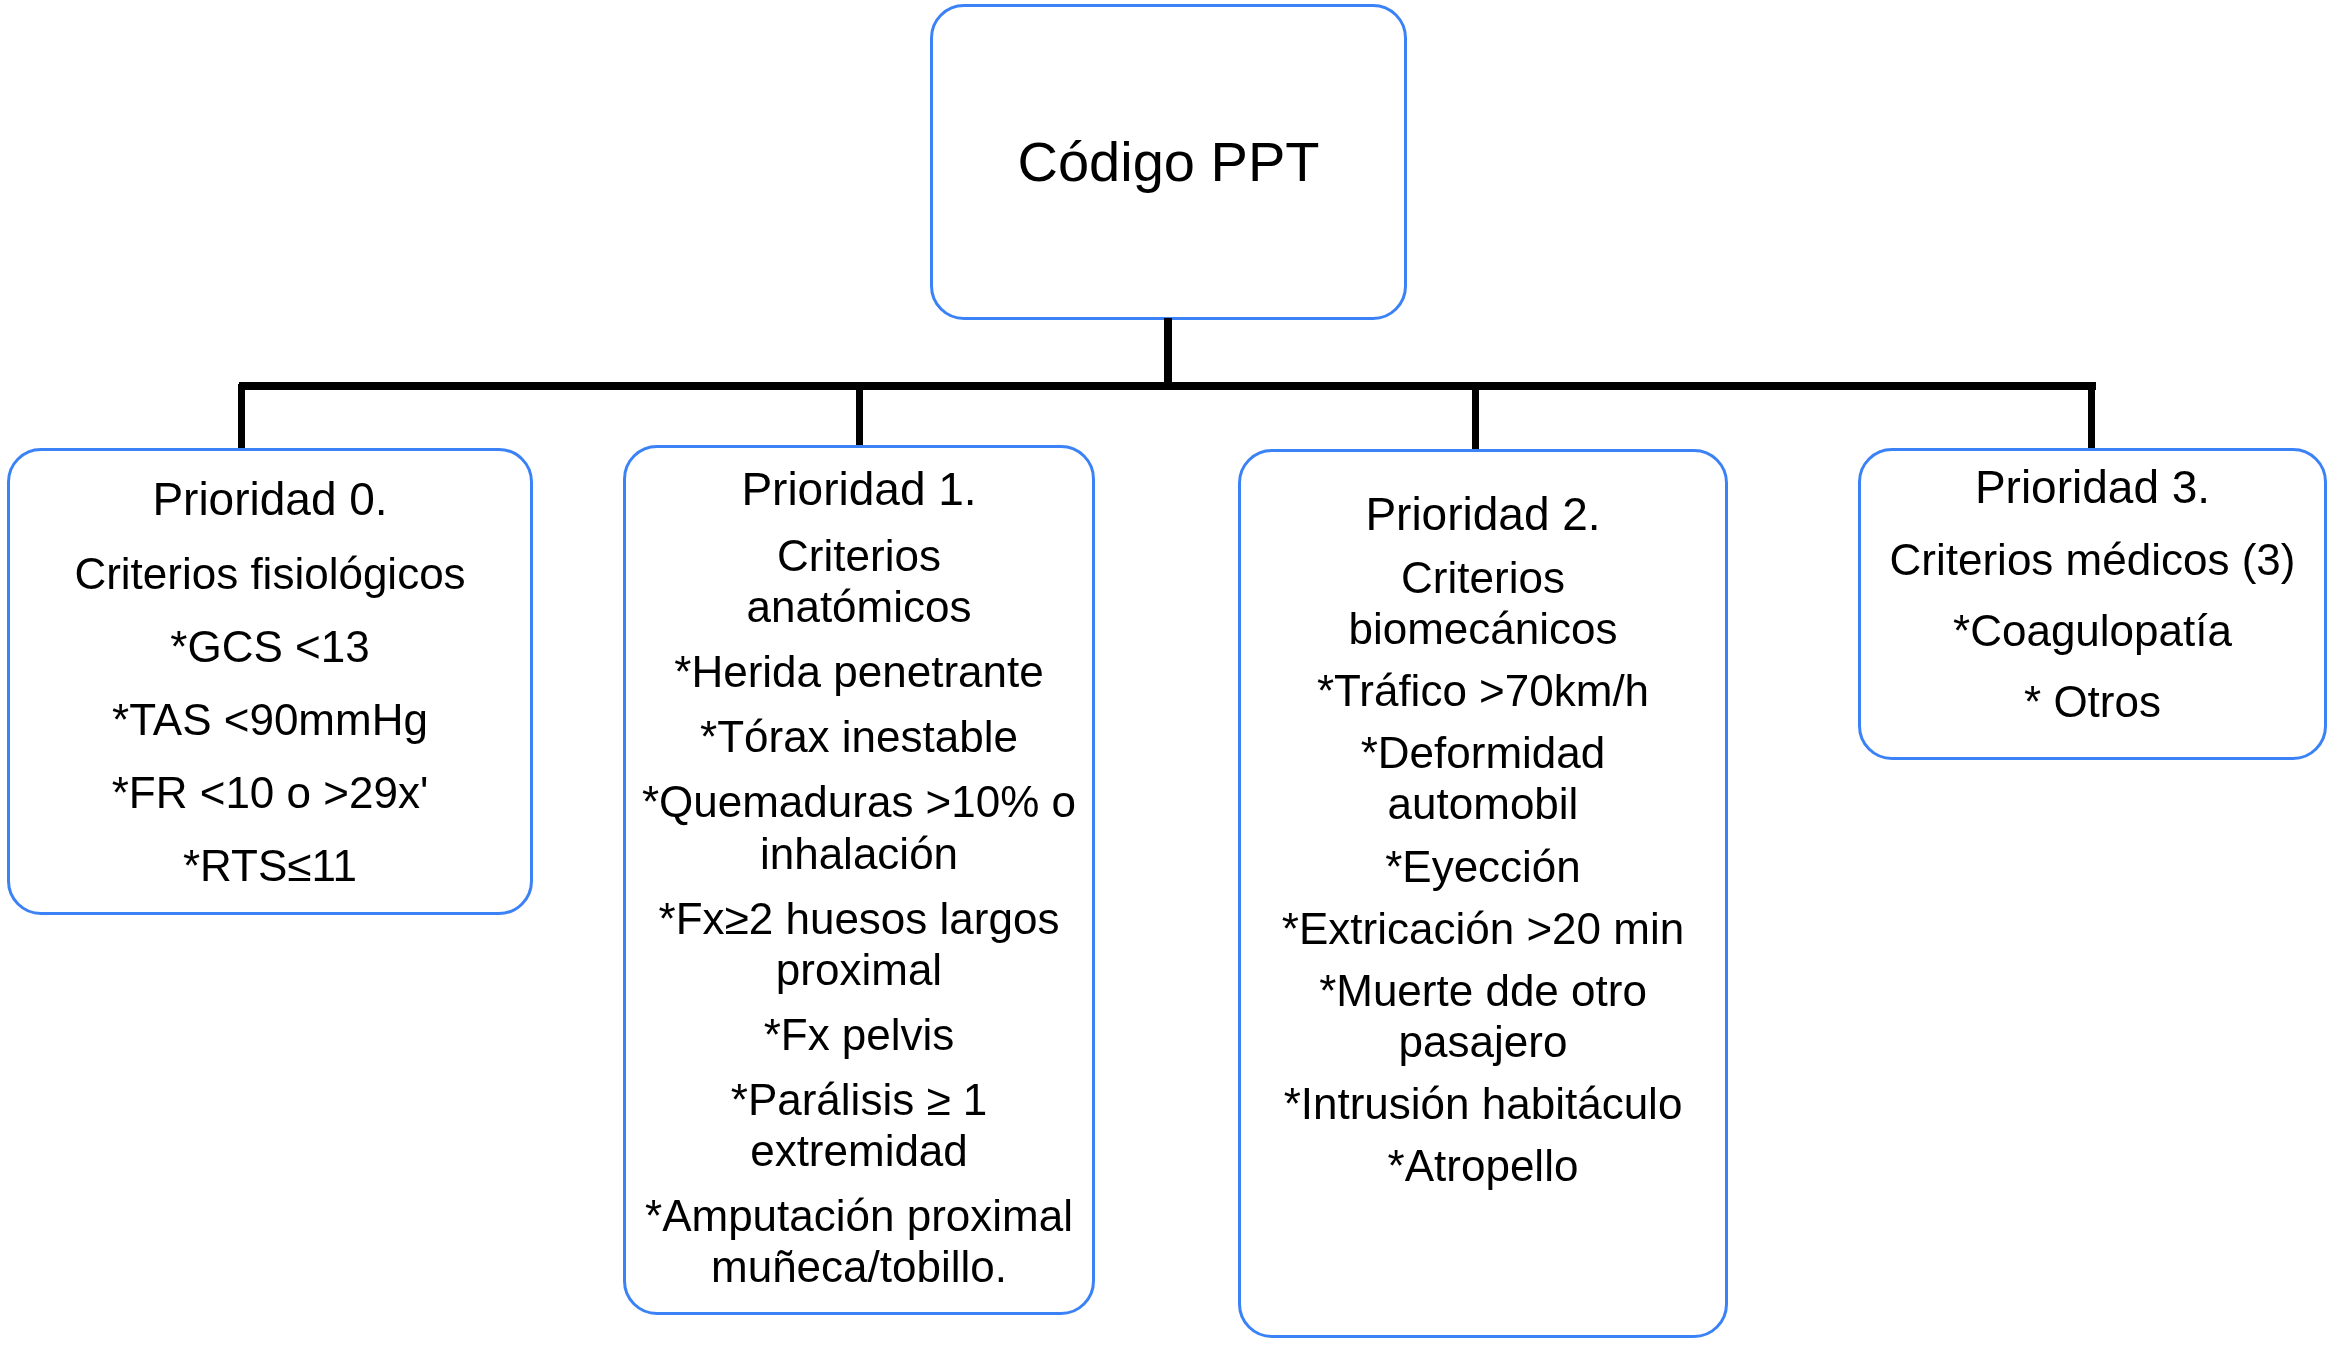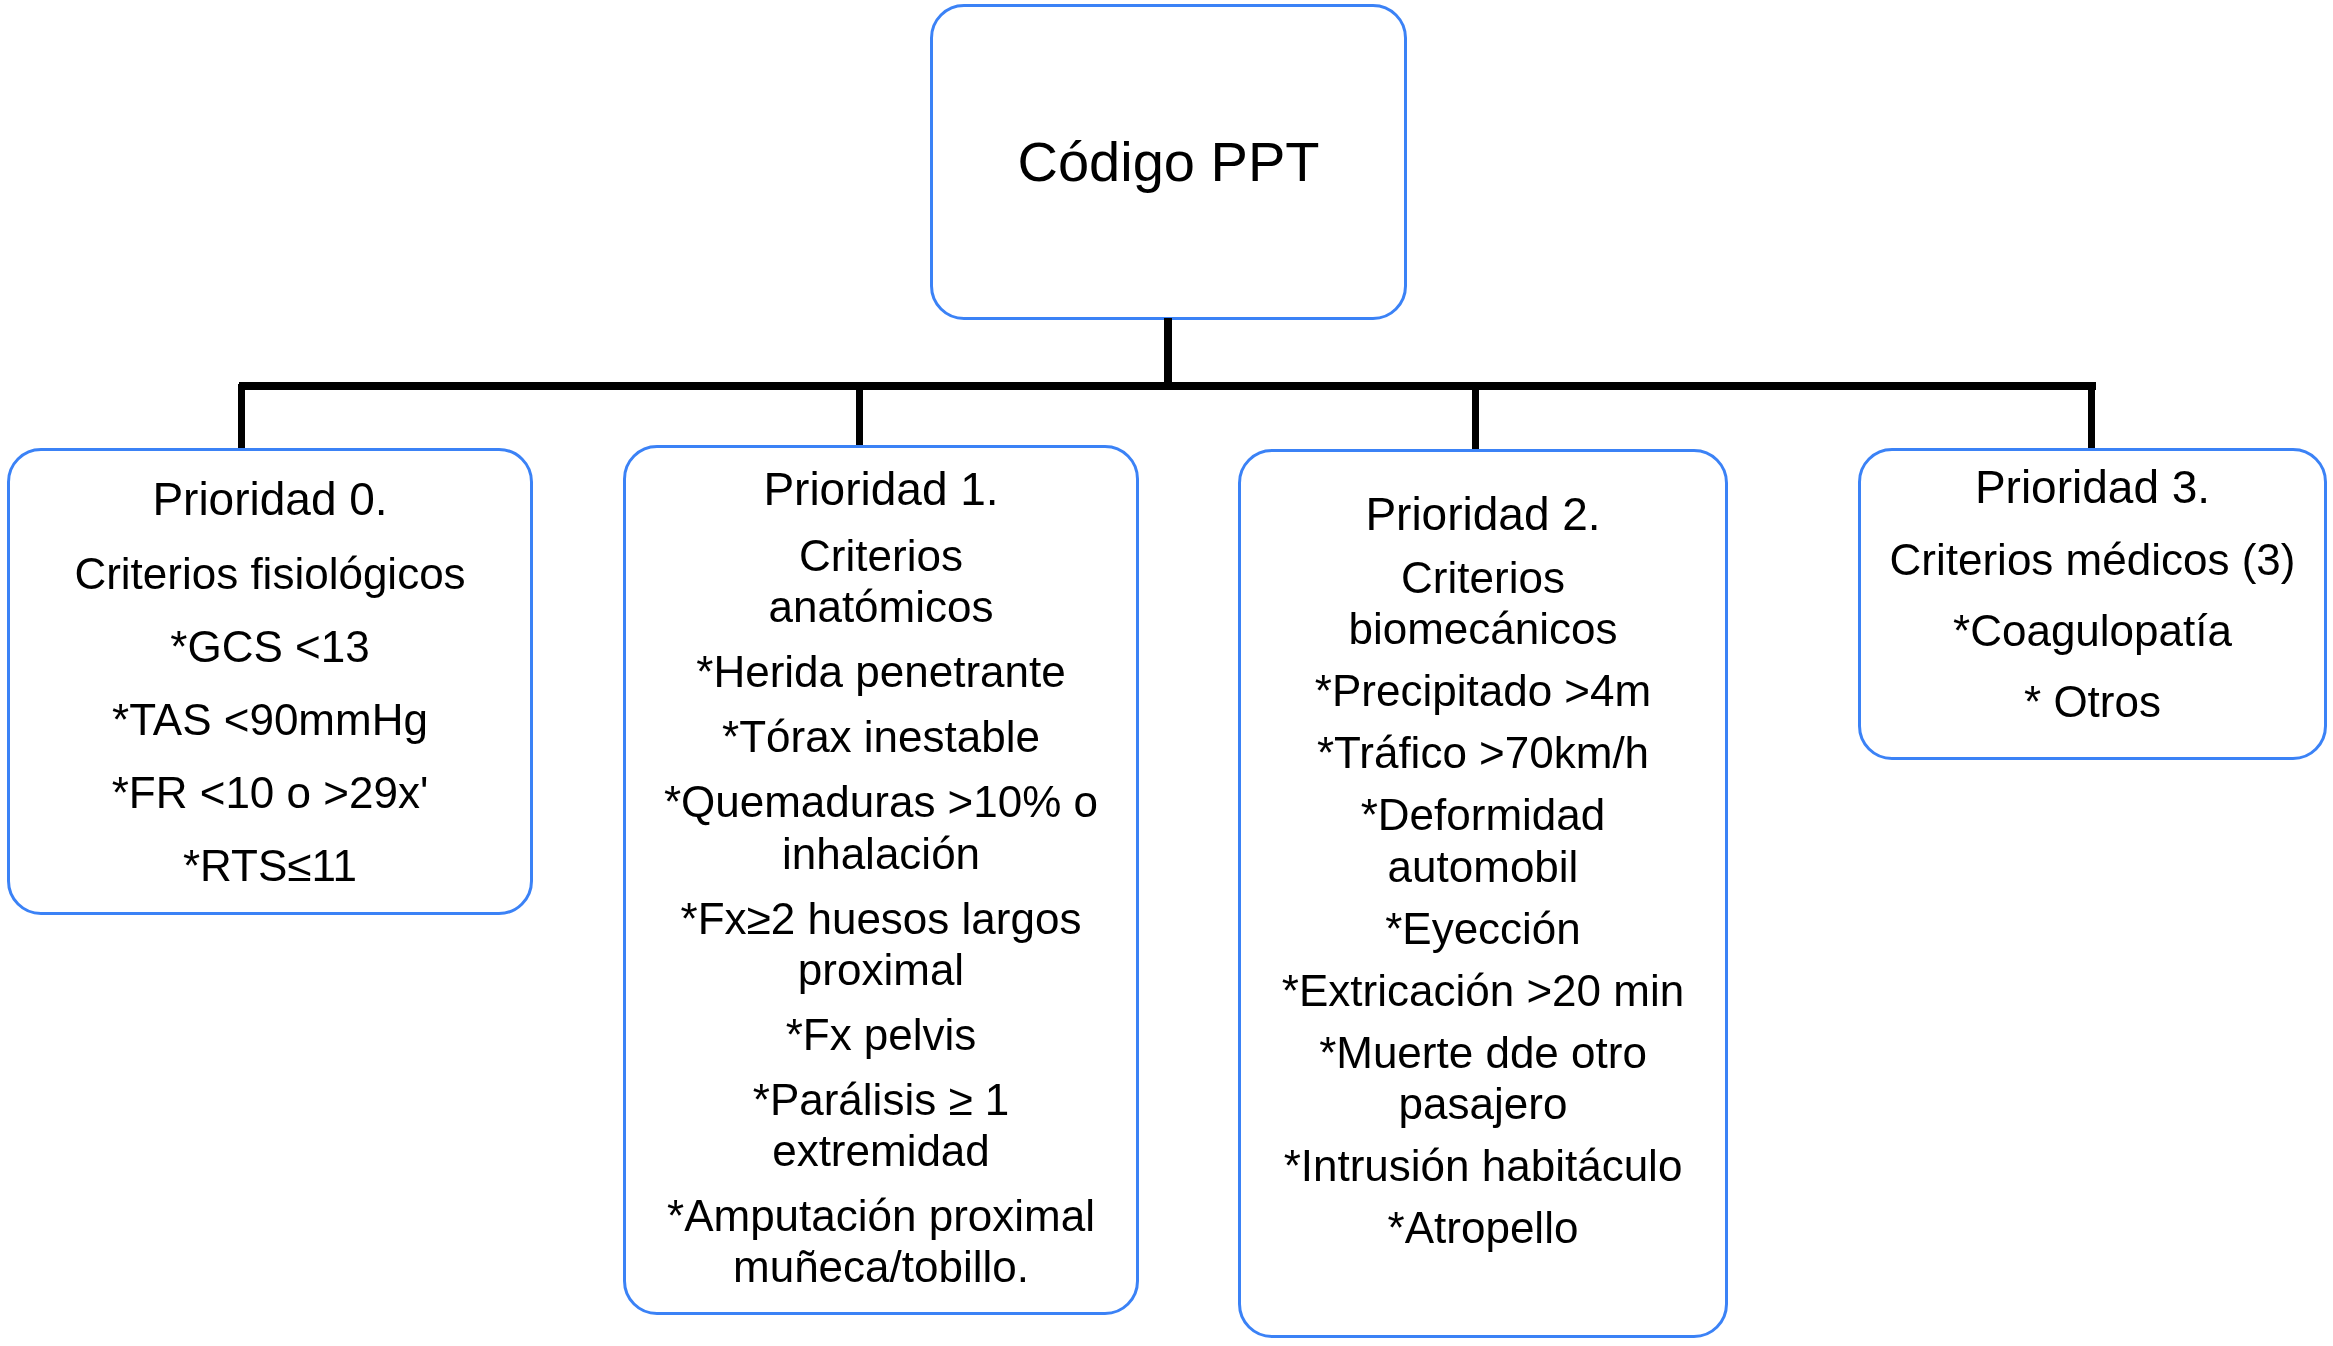--- a/index.html
+++ b/index.html
@@ -53,7 +53,7 @@
     padding: 0 6px;
   }
   .box-0 { left: 7px;    top: 448px; width: 526px; height: 467px; padding-top: 22px; }
-  .box-1 { left: 623px;  top: 445px; width: 516px; height: 870px; padding-top: 15px; }
+  .box-1 { left: 623px;  top: 445px; width: 472px; height: 870px; padding-top: 15px; }
   .box-2 { left: 1238px; top: 449px; width: 490px; height: 889px; padding-top: 36px; }
   .box-3 { left: 1858px; top: 448px; width: 469px; height: 312px; padding-top: 10px; }
 

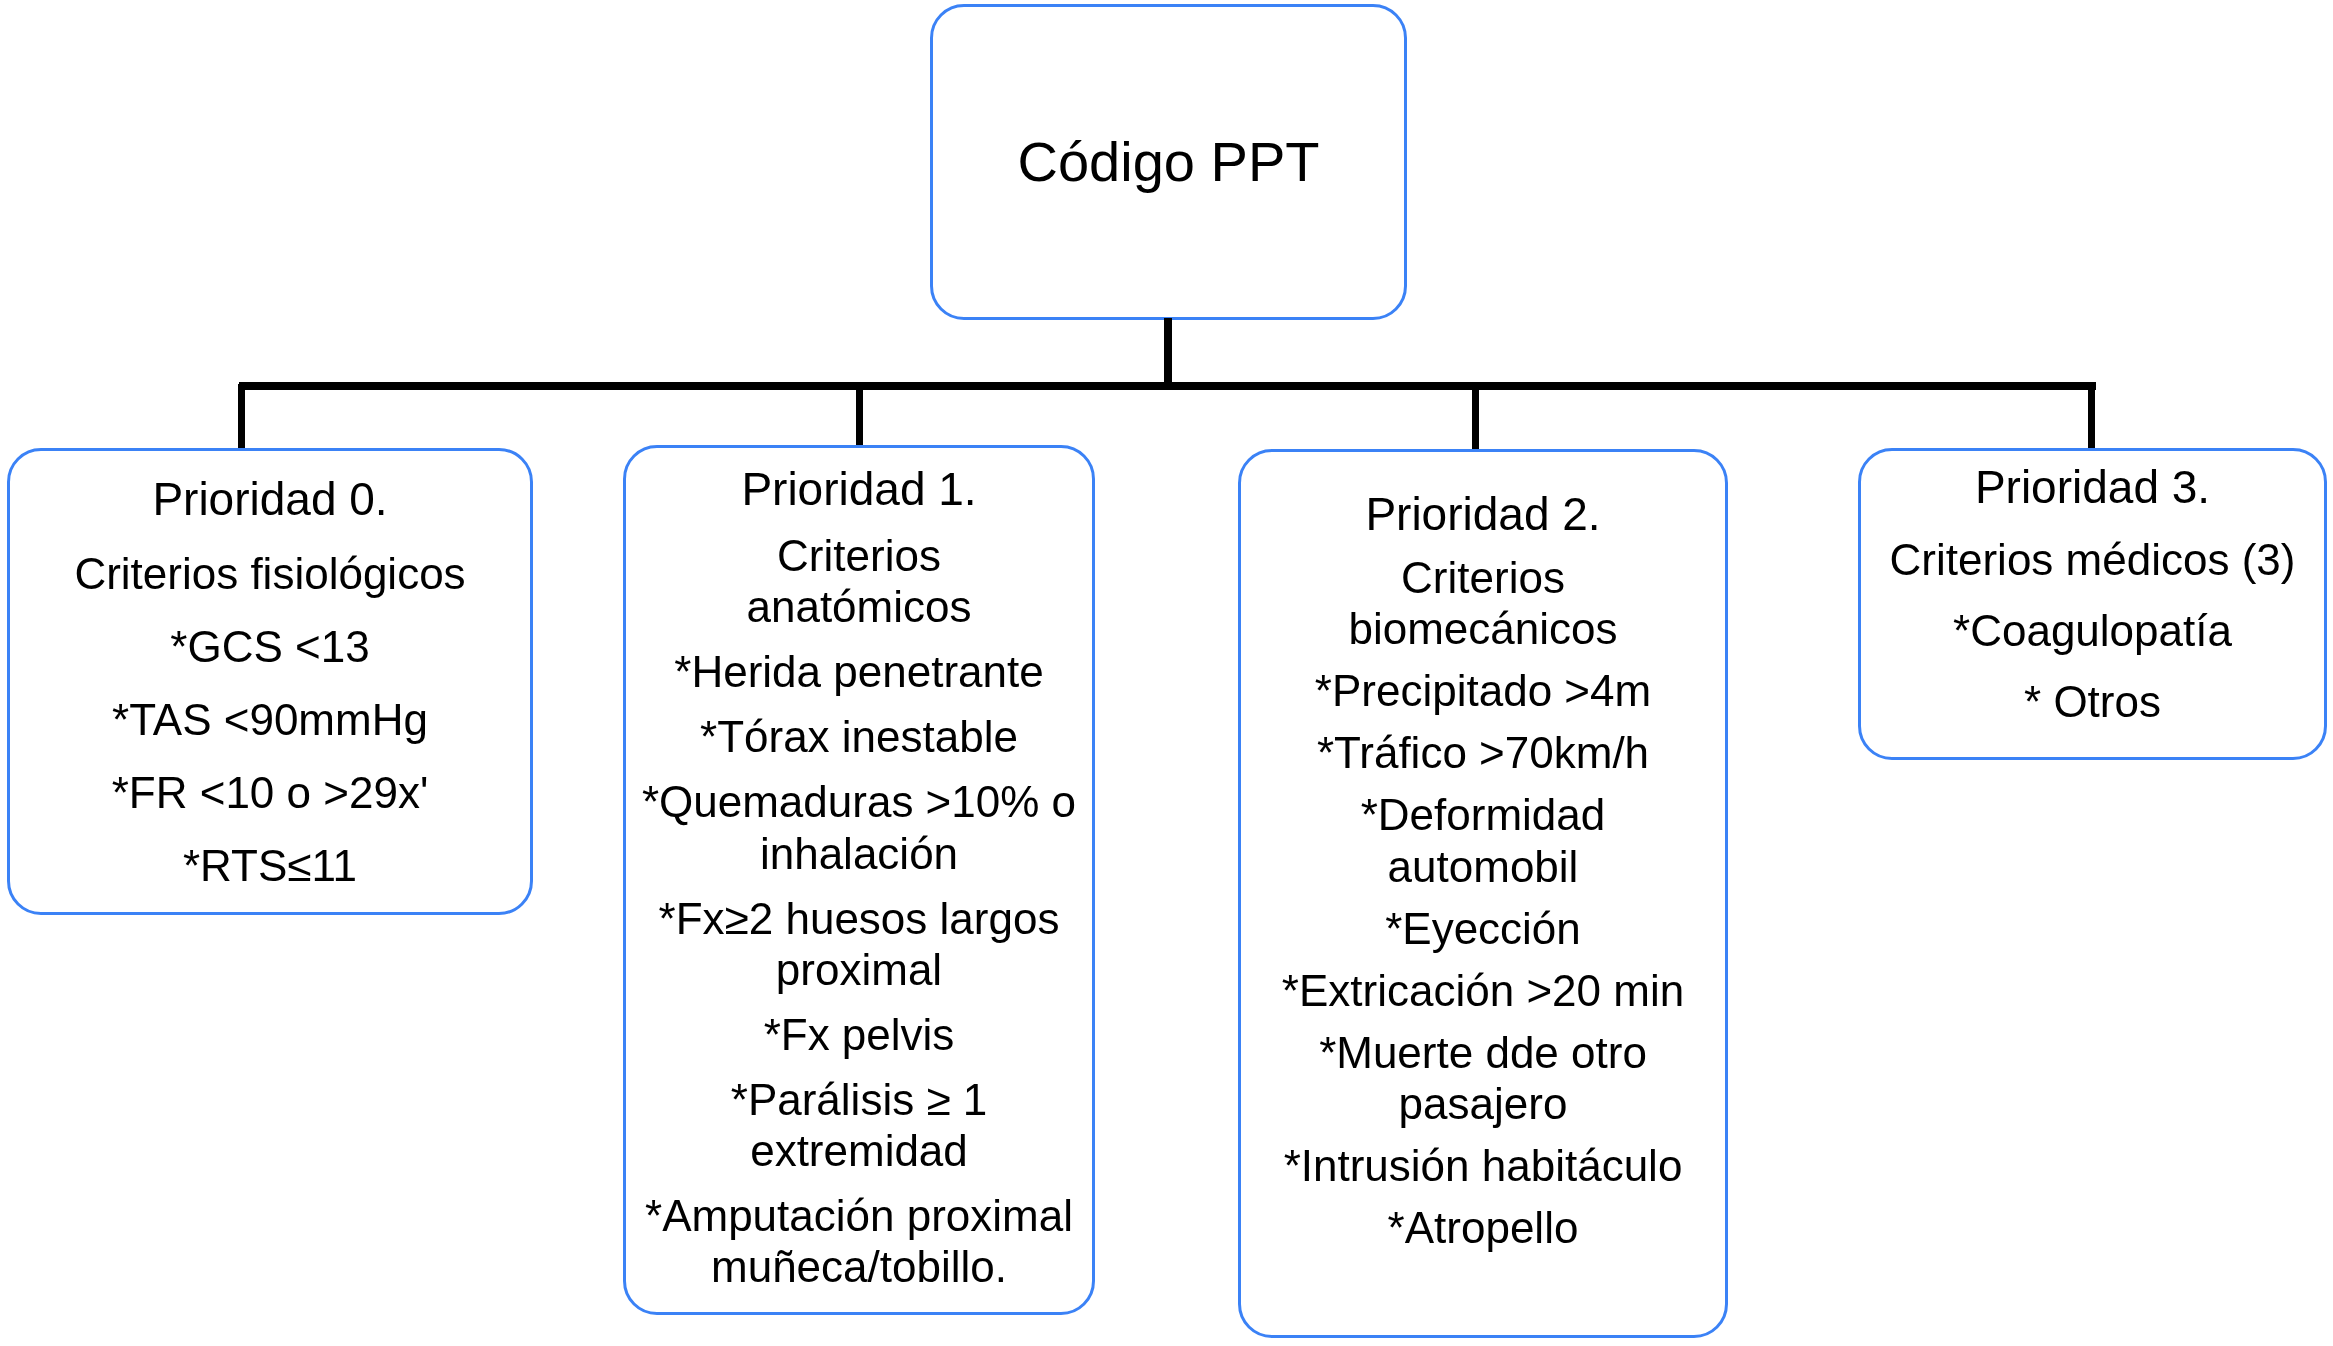--- a/index.html
+++ b/index.html
@@ -118,7 +118,6 @@
     <div class="box-title">Prioridad 2.</div>
     <div class="box-subtitle">Criterios
 biomecánicos</div>
-    <div class="criteria-item">*Precipitado &gt;4m</div>
     <div class="criteria-item">*Tráfico &gt;70km/h</div>
     <div class="criteria-item">*Deformidad
 automobil</div>

